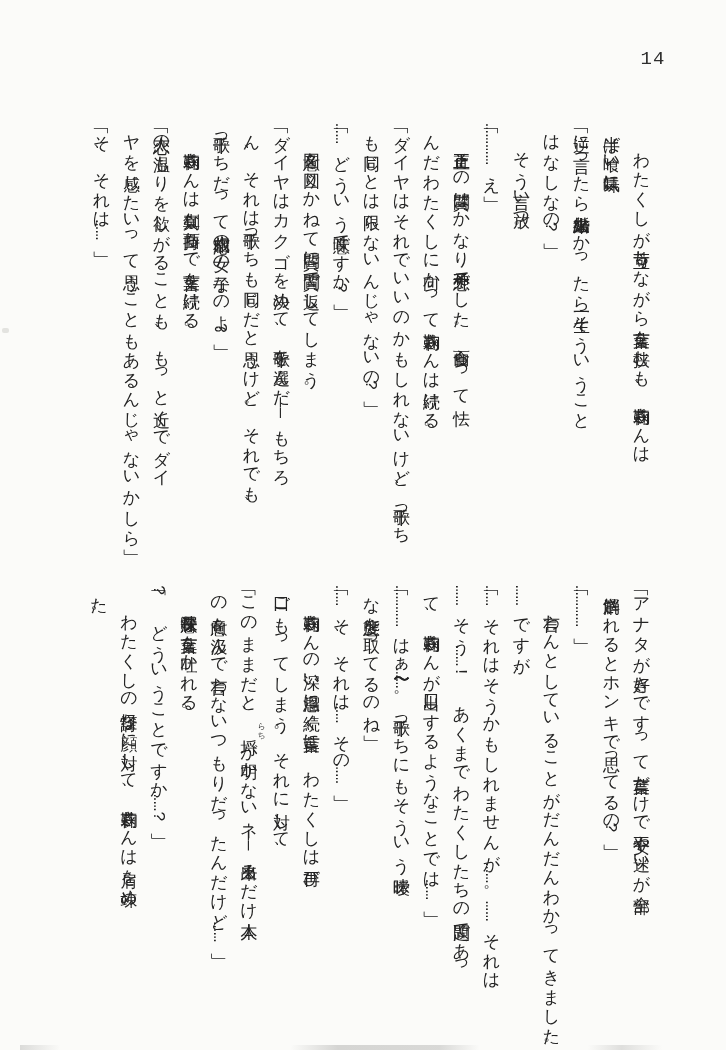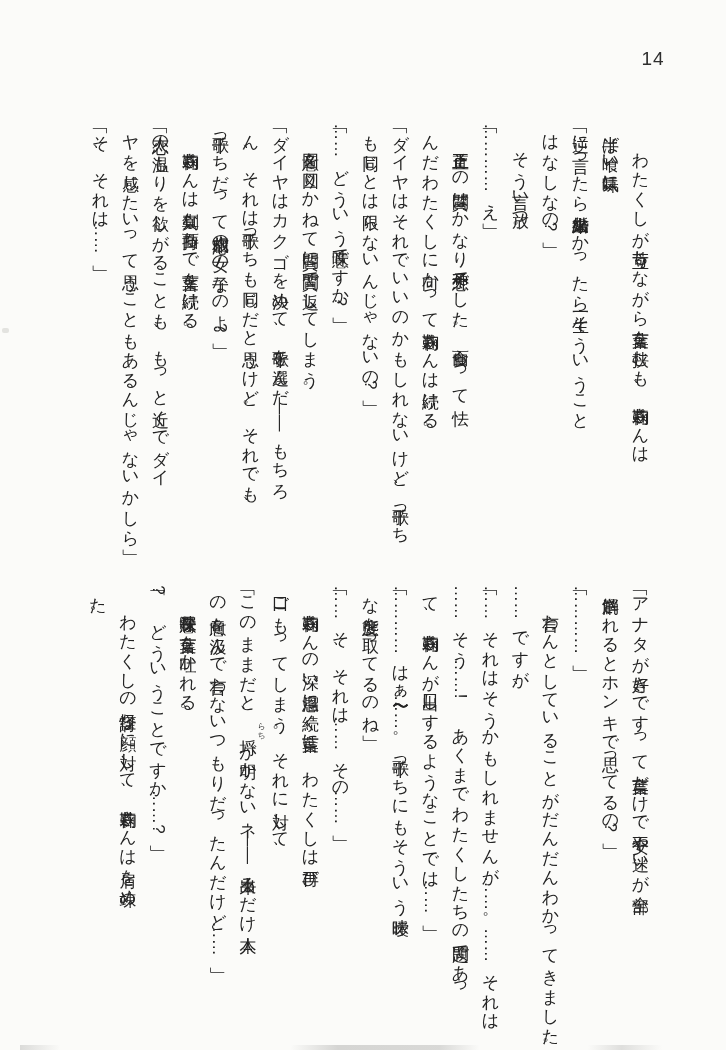--- a/index.html
+++ b/index.html
@@ -12,7 +12,7 @@
     margin: 0 auto;
     background: #fbfbf9;
     overflow: hidden;
-    font-family: Liberation Sans, sans-serif;
+    font-family: Liberation Mono, monospace;
     color: #232323;
   }
 

